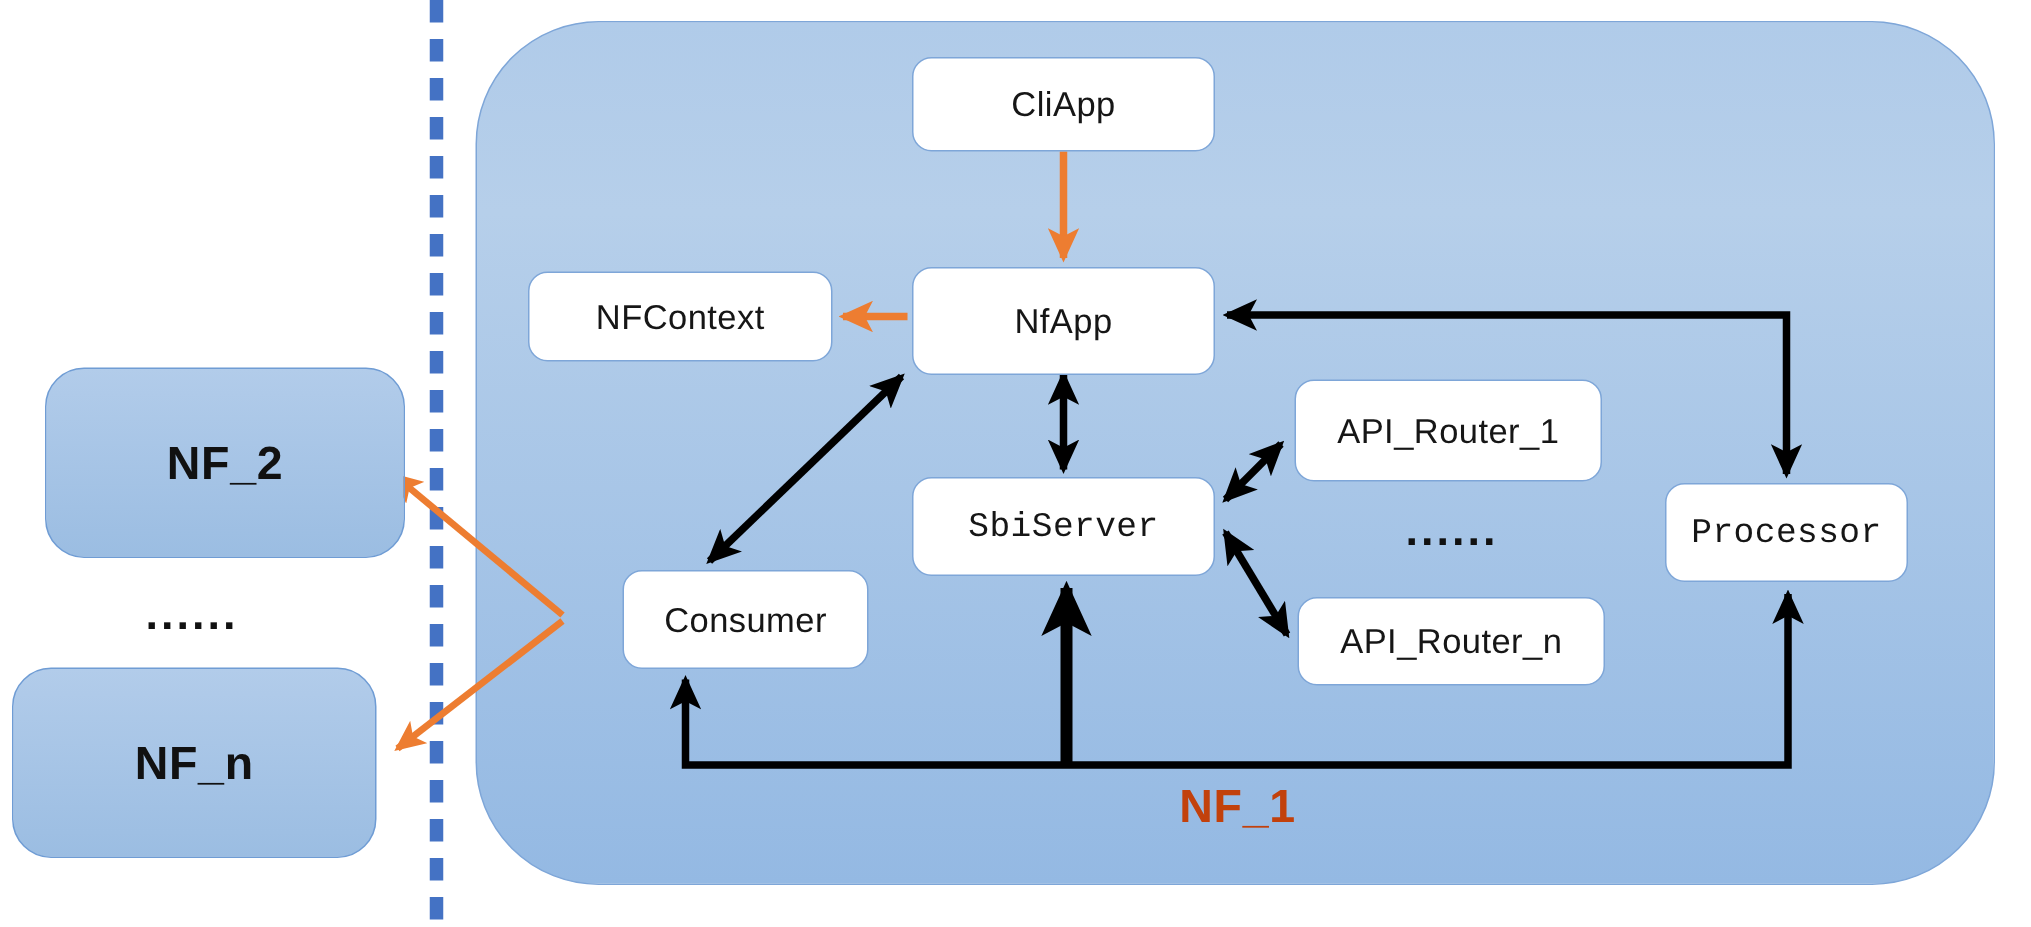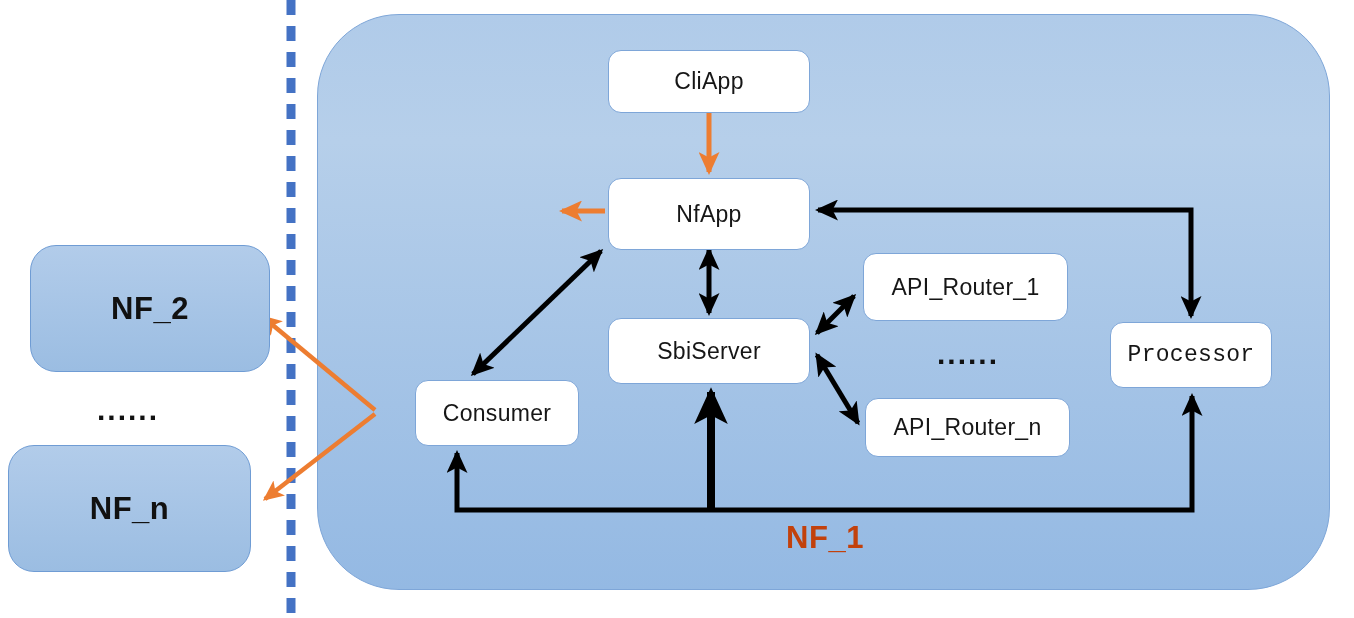--- a/index.html
+++ b/index.html
@@ -102,7 +102,7 @@
     <path d="M375,414 L265,499" stroke="#ED7D31" stroke-width="4.5" fill="none" marker-end="url(#mO)"></path>
   </svg>
 
-  <div class="node" style="left:608px;top:38px;width:202px;height:63px;margin-top:12px;">CliApp</div>
+  <div class="node" style="left:608px;top:38px;width:202px;height:63px;">CliApp</div>
 
   <div class="node" style="left:608px;top:178px;width:202px;height:72px;">NfApp</div>
 

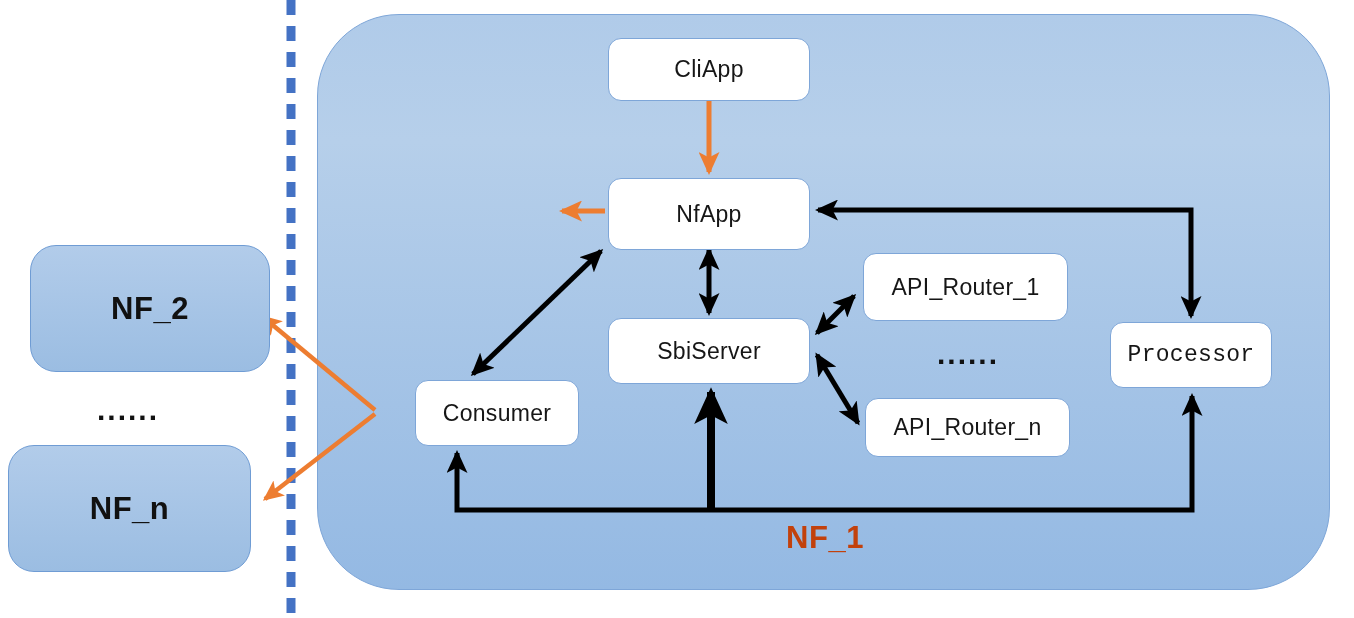--- a/index.html
+++ b/index.html
@@ -106,6 +106,7 @@
 
   <div class="node" style="left:608px;top:178px;width:202px;height:72px;">NfApp</div>
 
+  <div class="node" style="left:352px;top:181px;width:203px;height:60px;">NFContext</div>
 
   <div class="node" style="left:608px;top:318px;width:202px;height:66px;">SbiServer</div>
 

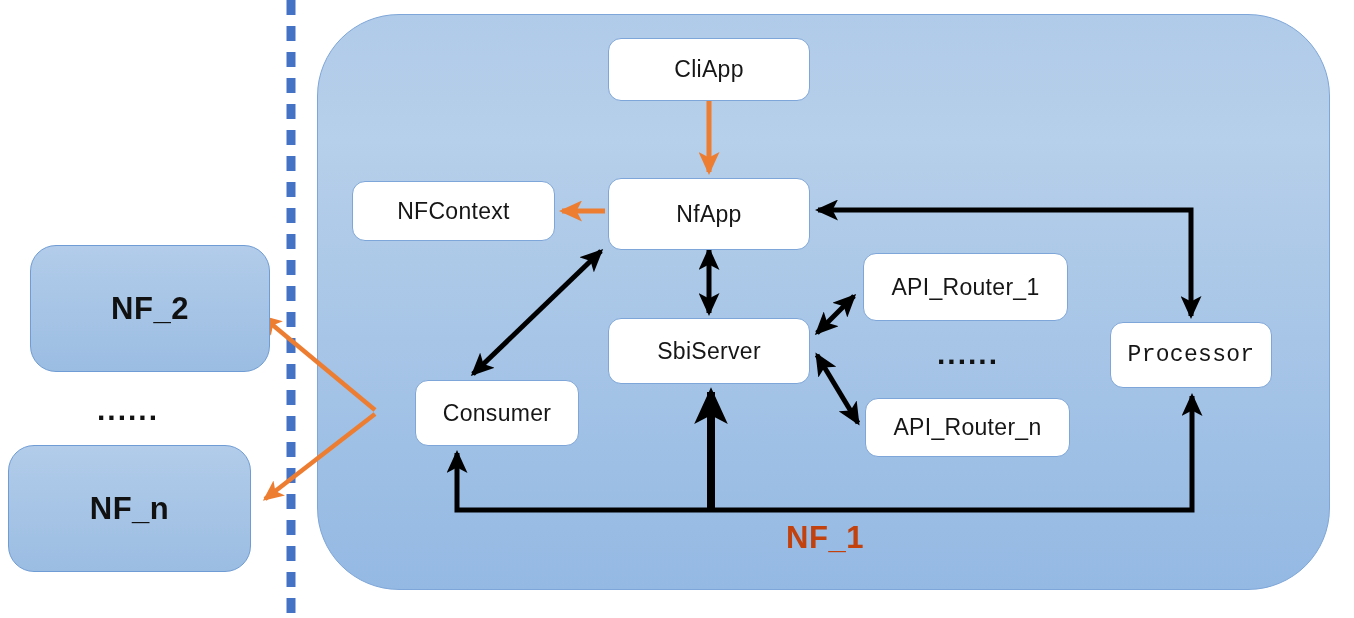--- a/index.html
+++ b/index.html
@@ -108,7 +108,7 @@
 
   <div class="node" style="left:352px;top:181px;width:203px;height:60px;">NFContext</div>
 
-  <div class="node" style="left:608px;top:318px;width:202px;height:66px;">SbiServer</div>
+  <div class="node" style="left:608px;top:318px;width:202px;height:66px;font-family:Liberation Mono, monospace;">SbiServer</div>
 
   <div class="node" style="left:863px;top:253px;width:205px;height:68px;">API_Router_1</div>
 

